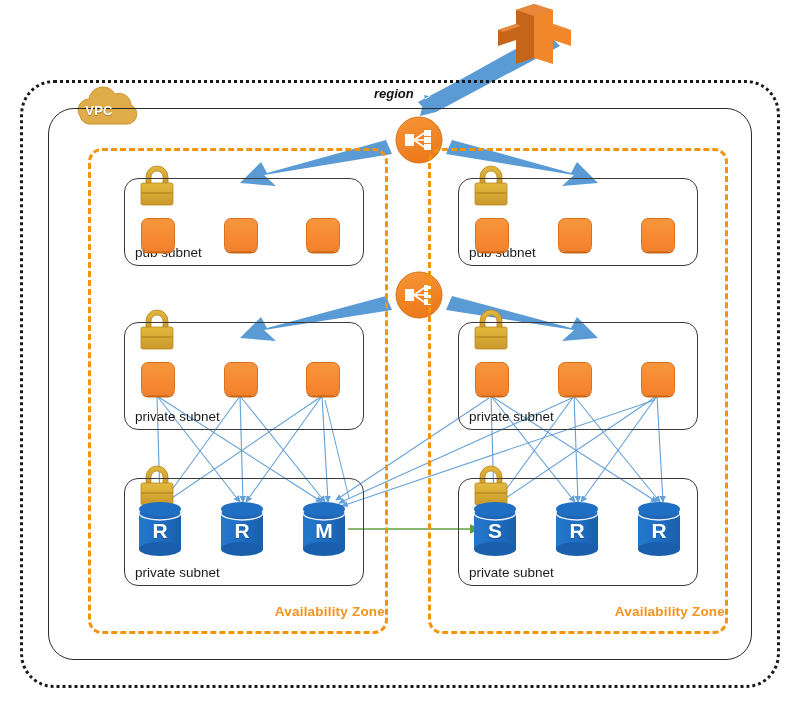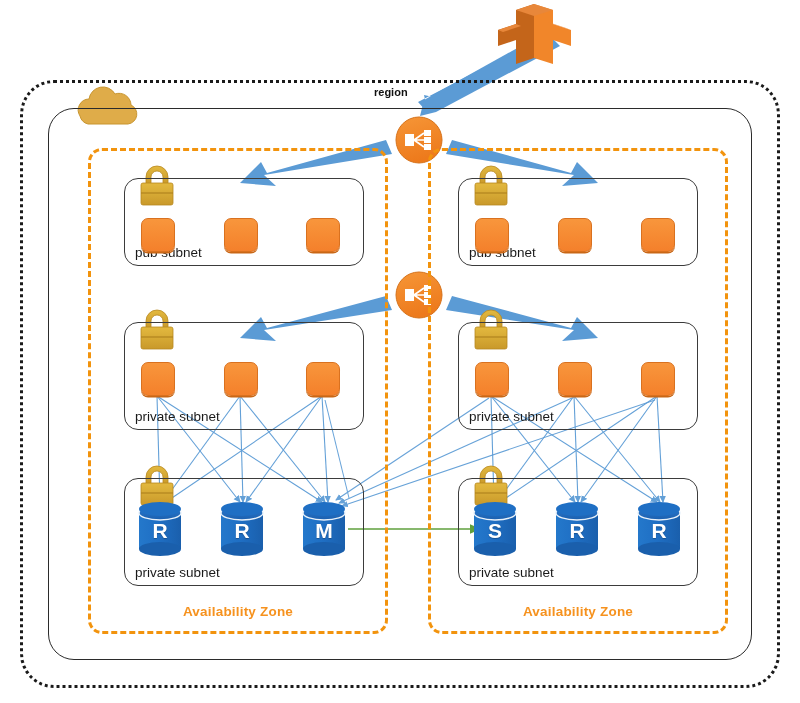--- a/index.html
+++ b/index.html
@@ -130,10 +130,11 @@
   .region-label{
     position:absolute;
     left:374px; top:86px;
-    font-size:11px;
+    font-size:13px;
     font-weight:bold;
     color:#111;
     z-index:9;
+    font-style:italic;
   }
 </style>
 </head>

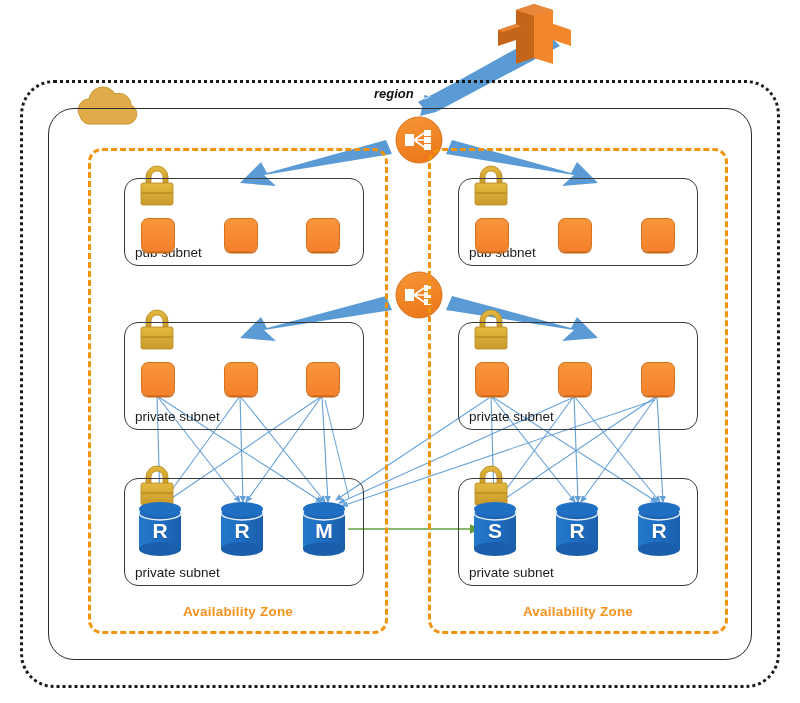--- a/index.html
+++ b/index.html
@@ -334,6 +334,9 @@
   <div class="region-label">region</div>
 
   <div class="vpc-box"></div>
+  <div class="vpc-cloud">
+    <div class="vpc-cloud-text">VPC</div>
+  </div>
 
   <div class="az-box az-left">
     <div class="az-label">Availability Zone</div>

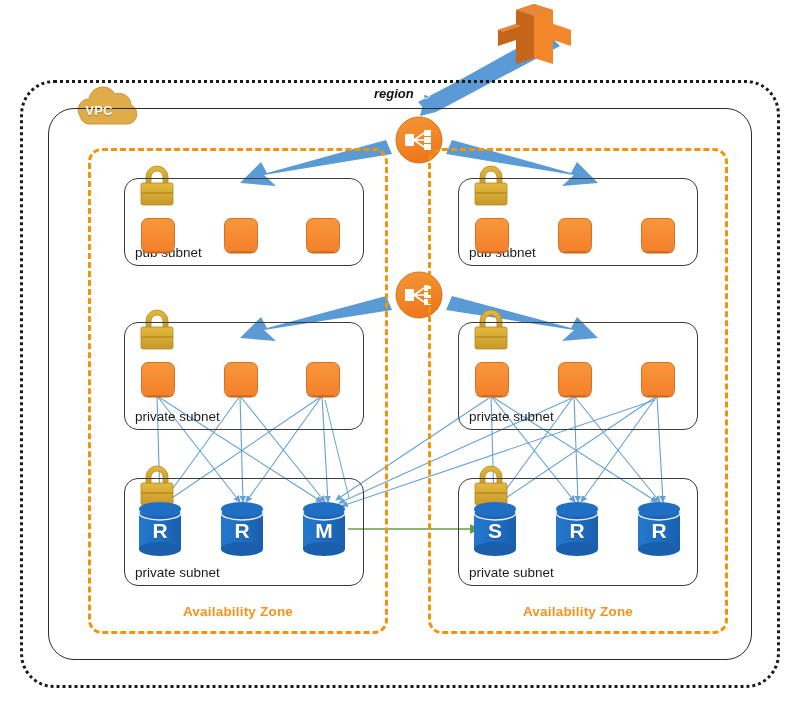--- a/index.html
+++ b/index.html
@@ -51,7 +51,7 @@
     position:absolute;
     bottom:12px;
     left:0; right:0;
-    text-align:center;
+    text-align:right;
     color:#F6921E;
     font-weight:bold;
     font-size:13.5px;

